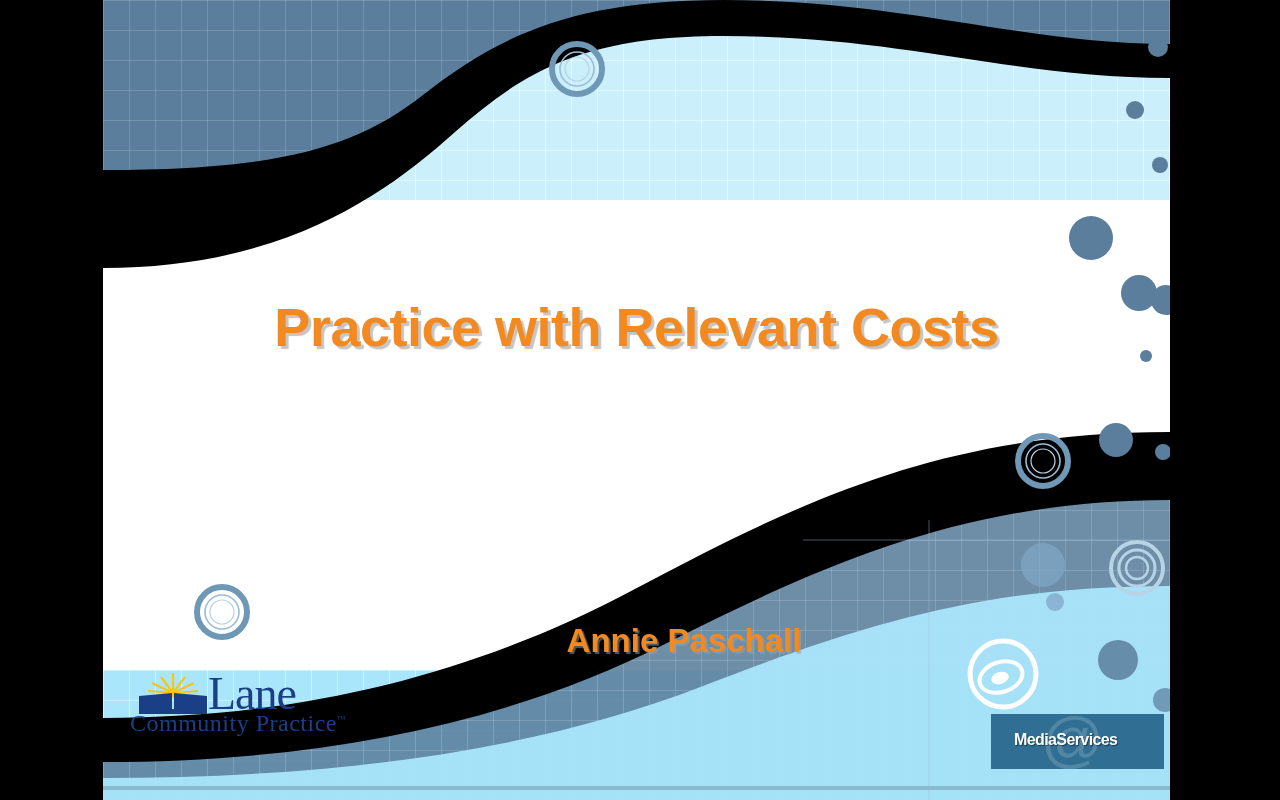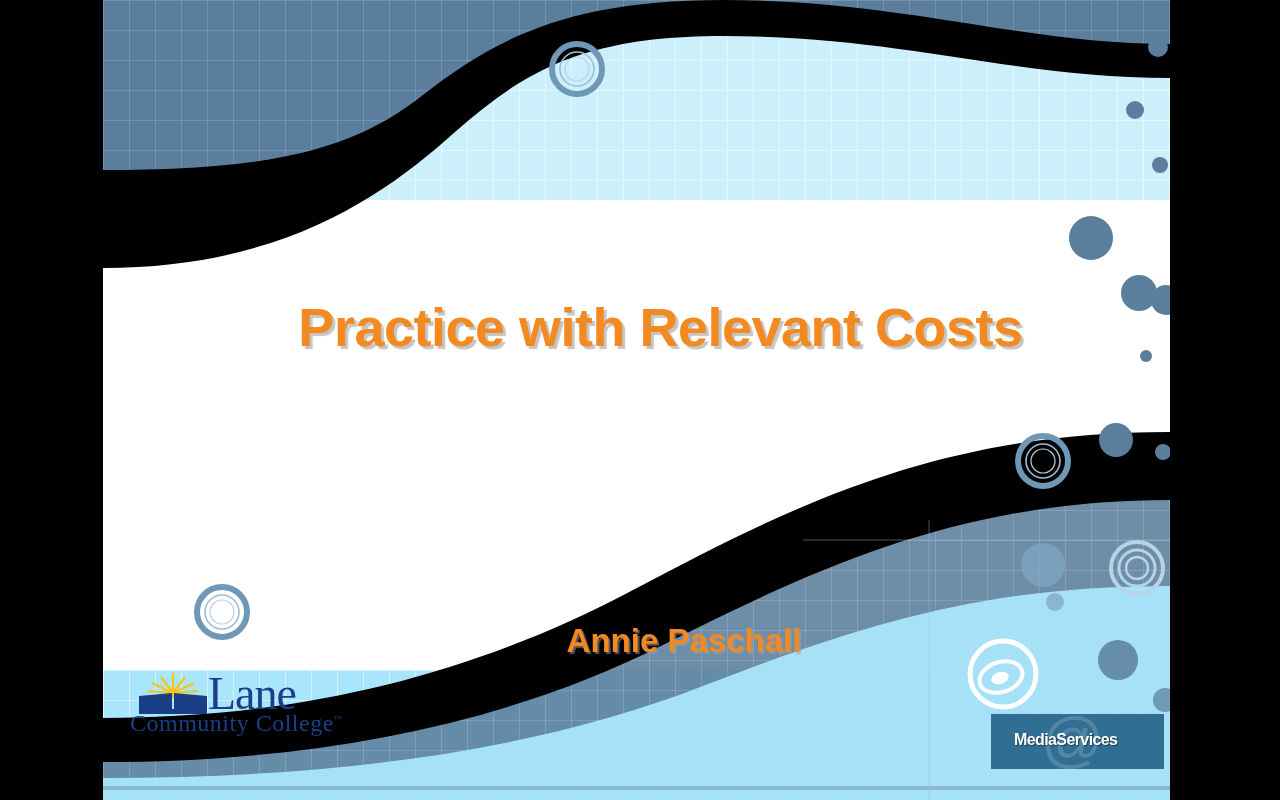--- a/index.html
+++ b/index.html
@@ -74,7 +74,6 @@
     text-align: center;
     z-index: 20;
     line-height: 1.03;
-    padding-left: 24px;
   }
   .title-line {
     color: #f28a21;

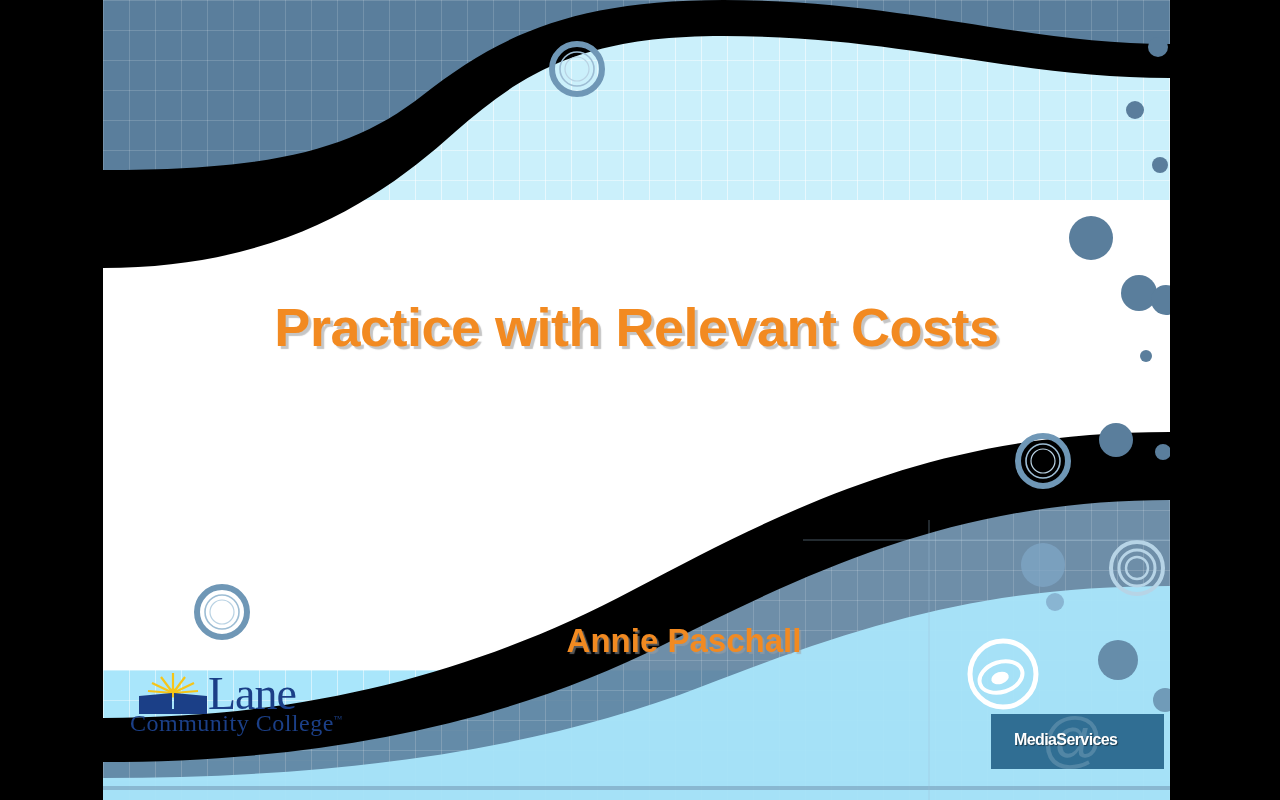--- a/index.html
+++ b/index.html
@@ -299,7 +299,7 @@
       </svg>
       <div class="lane-word">Lane</div>
       <div class="lane-sub">
-        <span>Community College</span><span class="lane-tm">™</span>
+        <span>Community Practice</span><span class="lane-tm">™</span>
       </div>
     </div>
 

